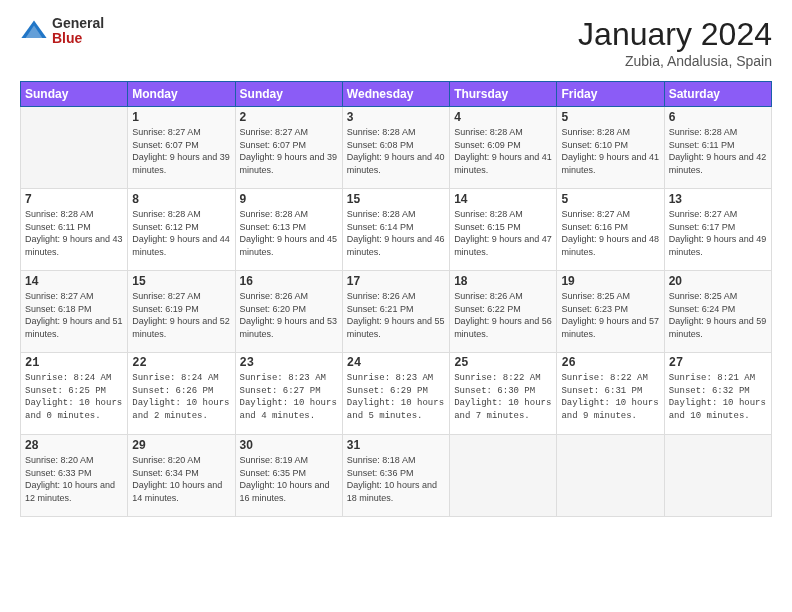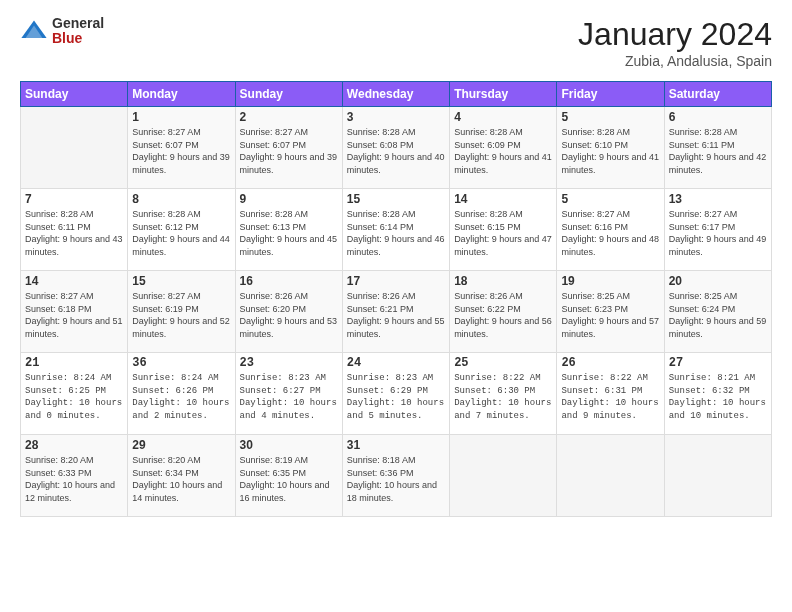--- a/index.html
+++ b/index.html
@@ -237,7 +237,7 @@
             <div class="day-detail">Sunrise: 8:24 AM<br>Sunset: 6:25 PM<br>Daylight: 10 hours and 0 minutes.</div>
           </td>
           <td>
-            <span class="day-number">36</span>
+            <span class="day-number">22</span>
             <div class="day-detail">Sunrise: 8:24 AM<br>Sunset: 6:26 PM<br>Daylight: 10 hours and 2 minutes.</div>
           </td>
           <td>

